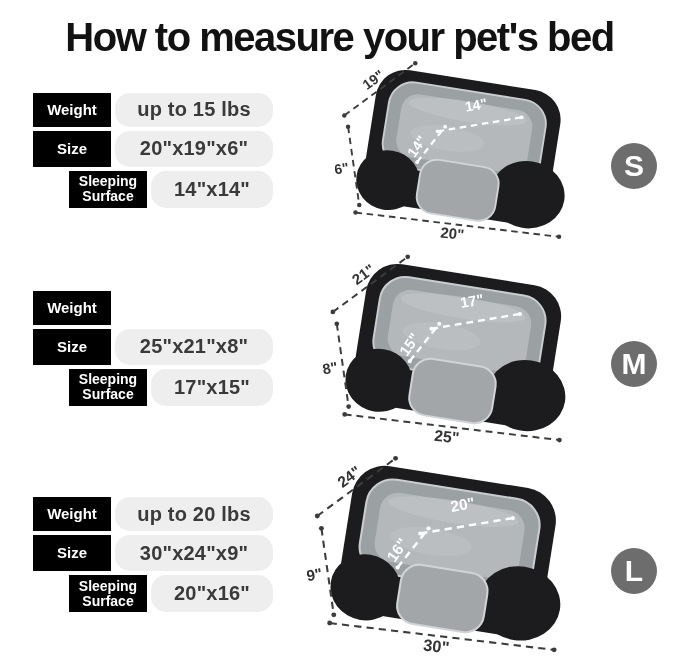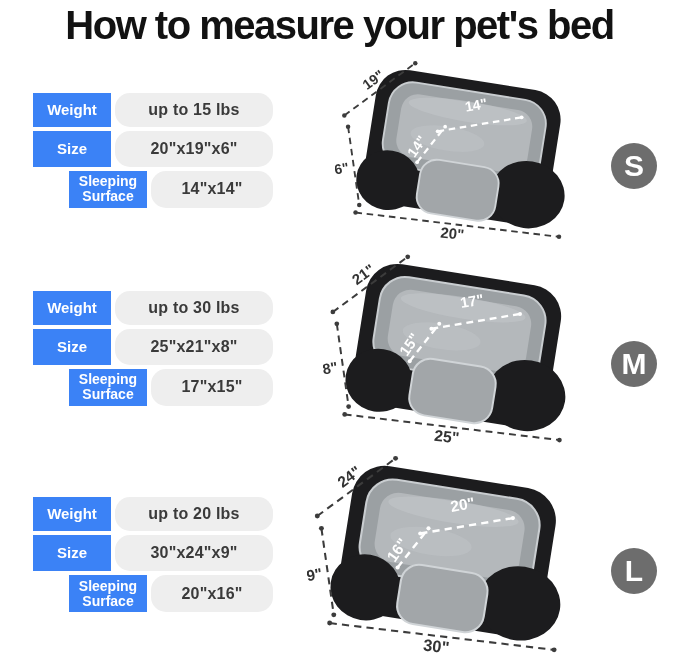--- a/index.html
+++ b/index.html
@@ -13,7 +13,7 @@
   }
   h1.title {
     height: 52px;
-    padding-top: 2px;
+    padding-top: 14px;
     font-size: 40px;
     line-height: 46px;
     font-weight: bold;

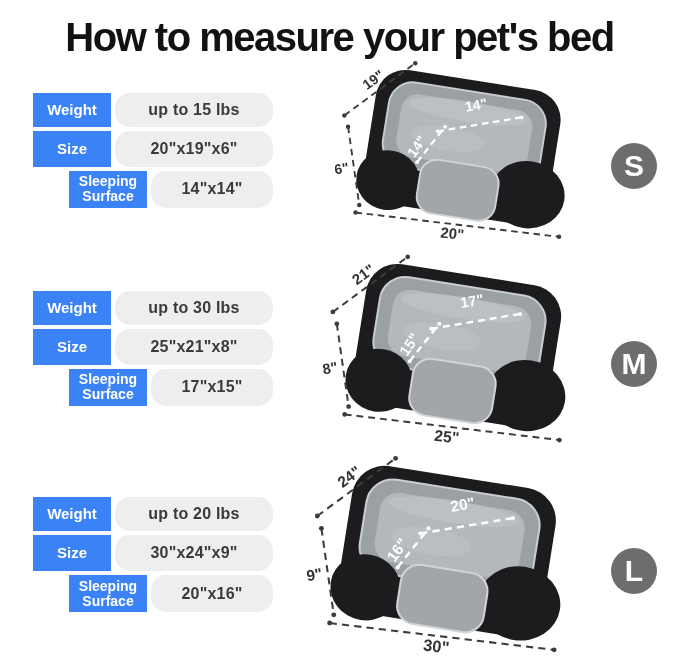--- a/index.html
+++ b/index.html
@@ -46,7 +46,7 @@
   .spec-row.r3 { height: 37px; padding-left: 36px; }
   .th {
     flex: 0 0 78px;
-    background: #3b82f6;
+    background: #000000;
     color: #ffffff;
     font-weight: bold;
     font-size: 15px;

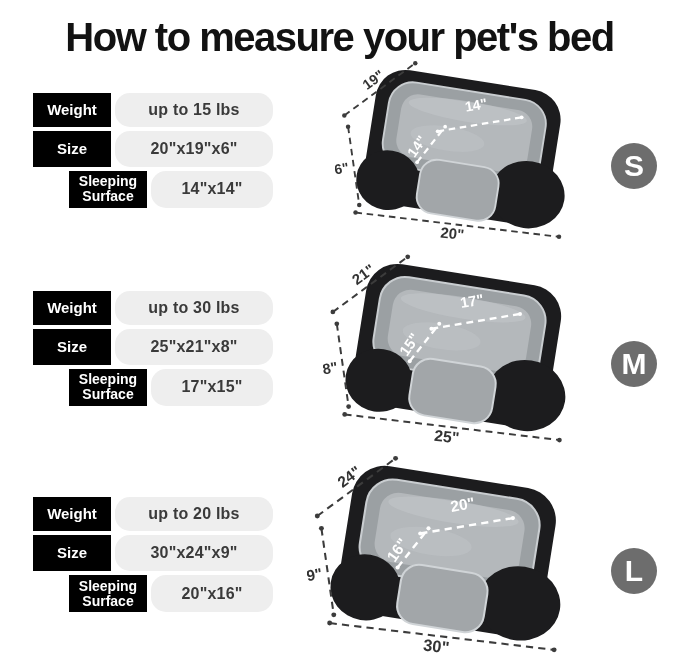--- a/index.html
+++ b/index.html
@@ -60,7 +60,7 @@
     background: #eeeeee;
     color: #3a3a3a;
     font-weight: bold;
-    font-size: 16px;
+    font-size: 20px;
     letter-spacing: 0.2px;
     display: flex; align-items: center; justify-content: center;
     text-align: center;

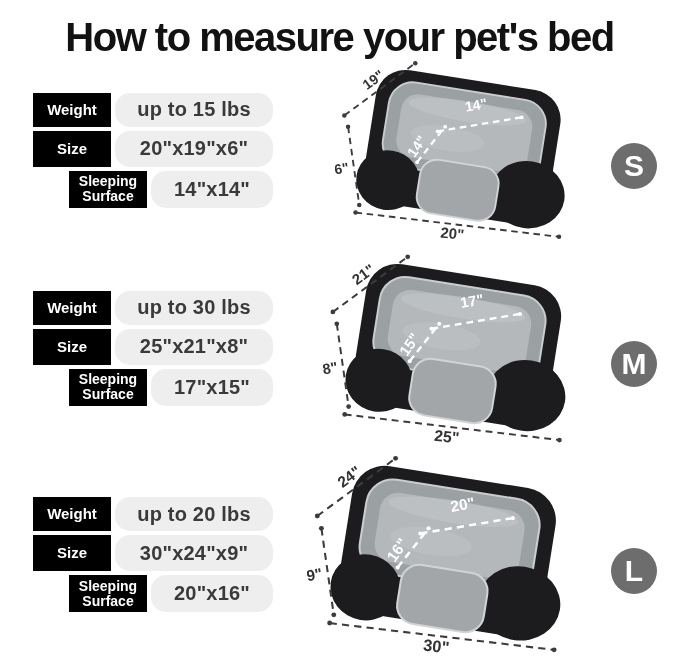--- a/index.html
+++ b/index.html
@@ -176,7 +176,6 @@
     <div class="spec-table">
       <div class="spec-row r1">
         <div class="th">Weight</div>
-        <div class="td">up to 30 lbs</div>
       </div>
       <div class="spec-row r2">
         <div class="th">Size</div>

